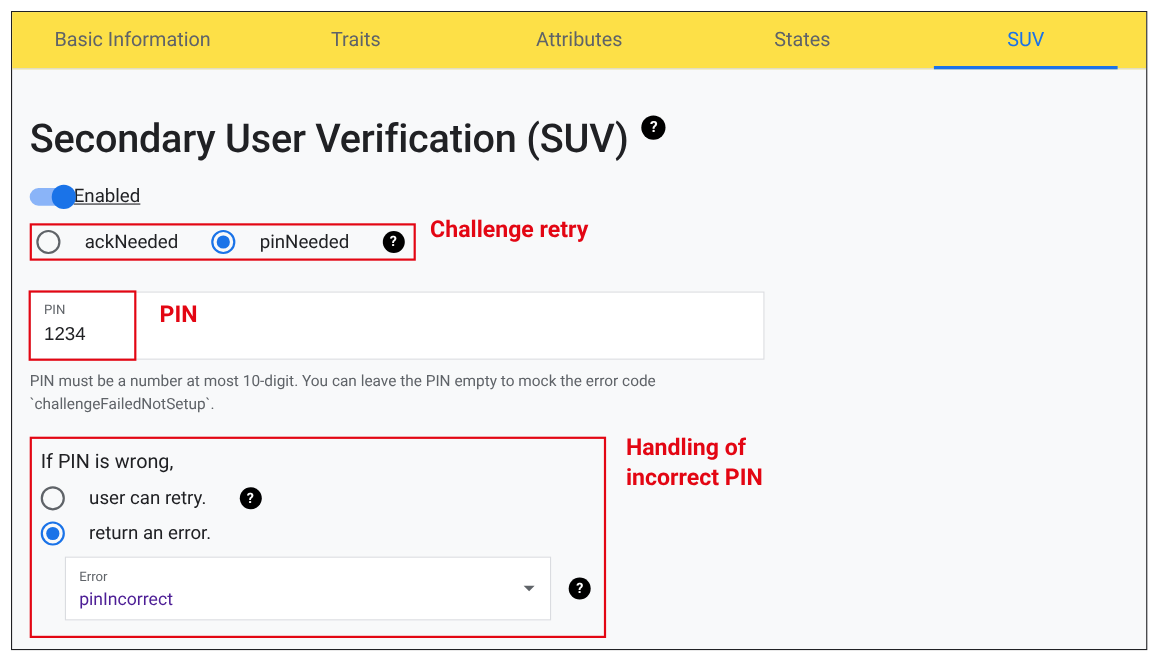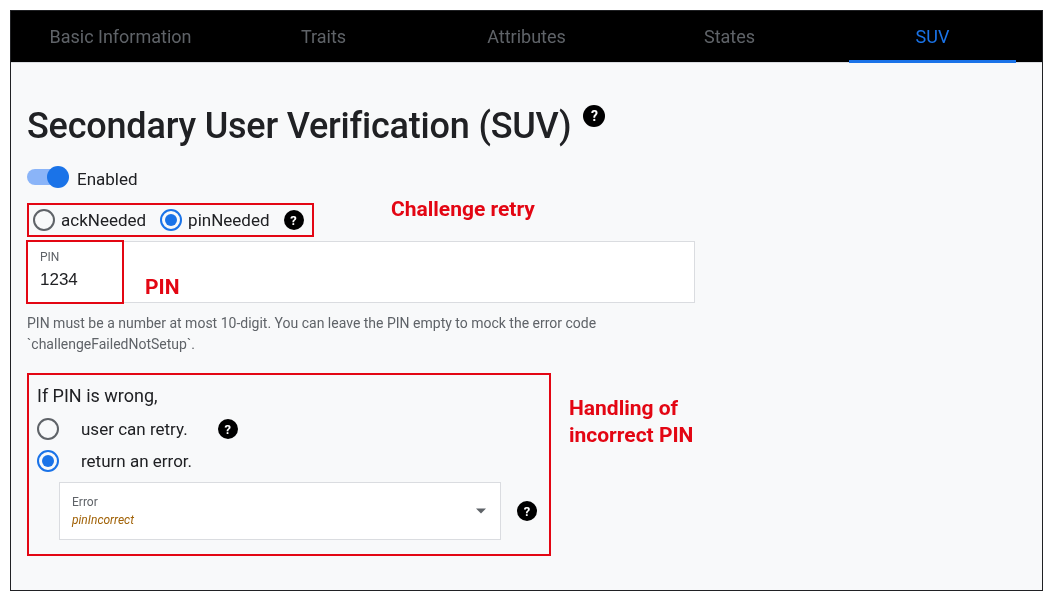--- a/index.html
+++ b/index.html
@@ -26,7 +26,7 @@
       align-items: center;
       border-bottom: 1px solid #dadce0;
       padding: 0 8px;
-      background: #000000;
+      background: #fde047;
     }
     .tab {
       flex: 1;

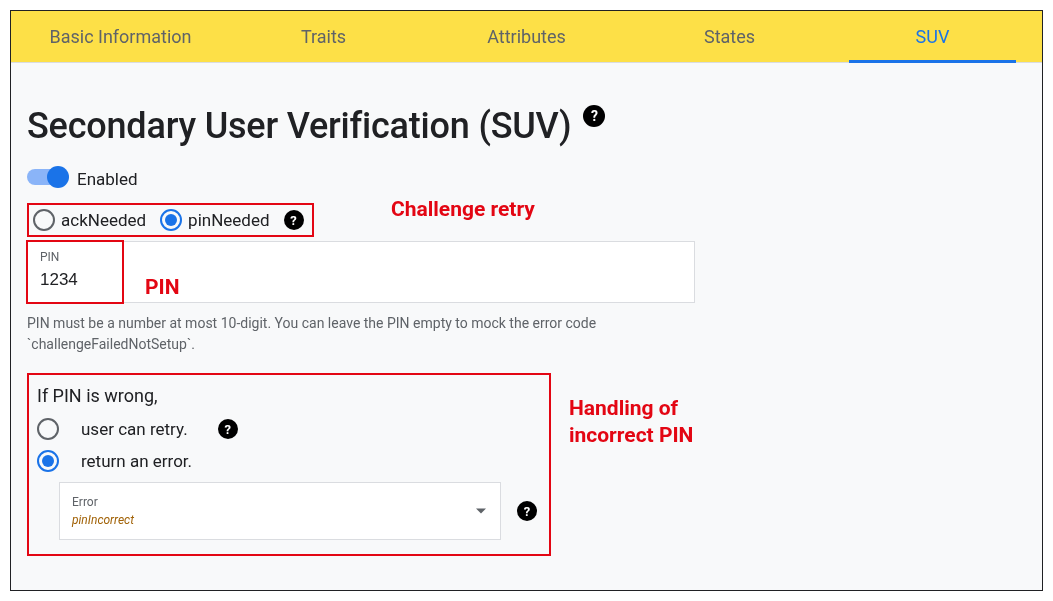--- a/index.html
+++ b/index.html
@@ -91,9 +91,10 @@
     
     .toggle-row {
       display: flex;
-      gap: 10px;
+      align-items: center;
       margin-bottom: 14px;
       padding-left: 8px;
+      text-decoration: underline;
     }
     .toggle {
       width: 40px;

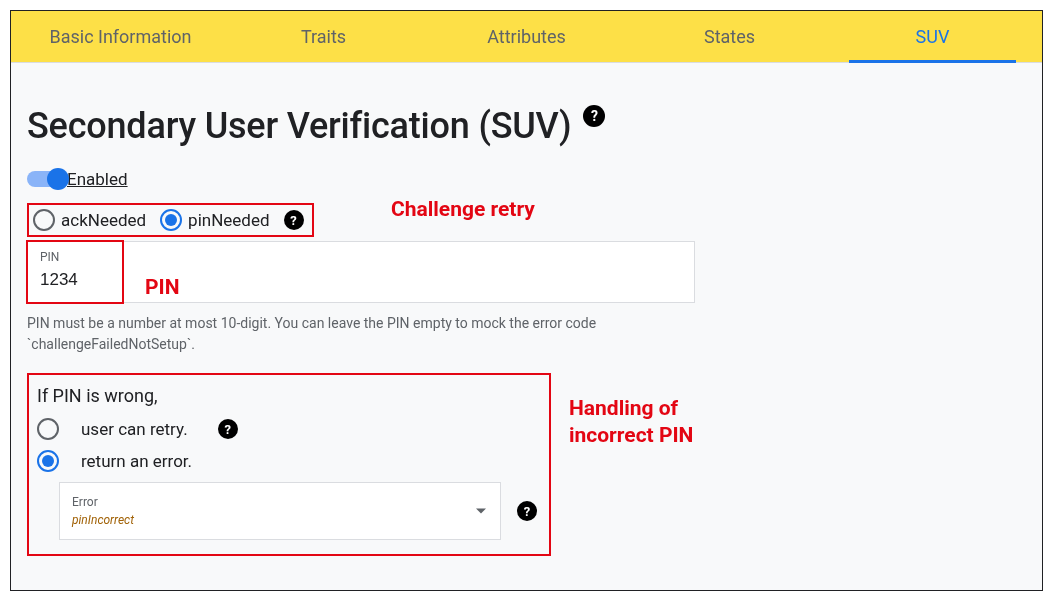--- a/index.html
+++ b/index.html
@@ -122,10 +122,10 @@
       border: 2px solid #e30613;
       display: inline-flex;
       align-items: center;
-      gap: 6px;
+      gap: 22px;
       padding: 4px 8px 4px 4px;
       margin-left: 8px;
-      margin-bottom: 4px;
+      margin-bottom: 28px;
     }
     .radio {
       width: 22px;

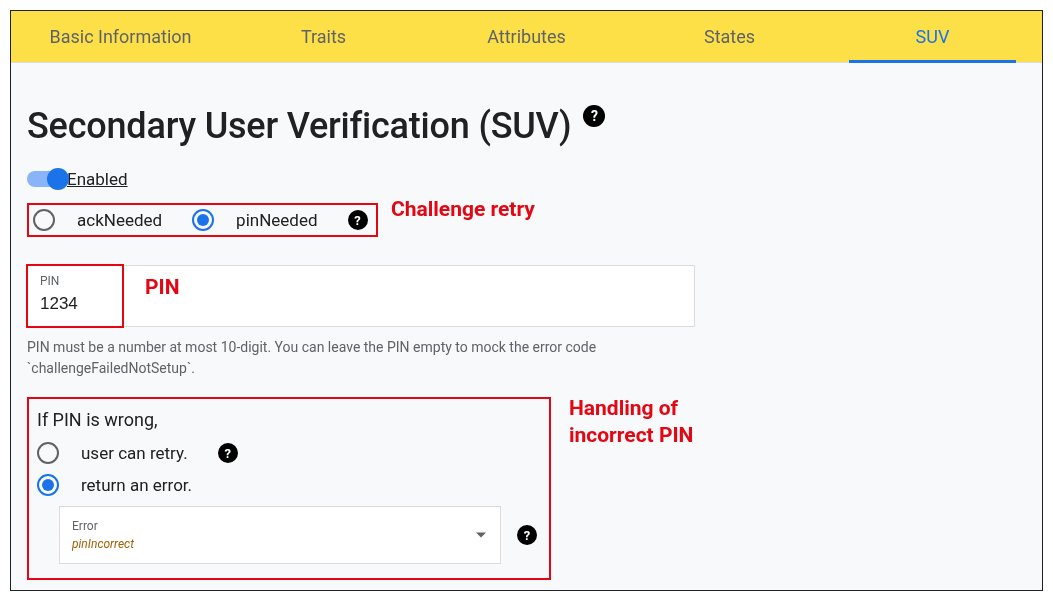--- a/index.html
+++ b/index.html
@@ -242,9 +242,8 @@
       margin-bottom: 4px;
     }
     .select-value {
-      font-size: 12px;
-      color: #a16207;
-      font-style: italic;
+      font-size: 16px;
+      color: #4c1d95;
     }
     .select-arrow {
       position: absolute;

